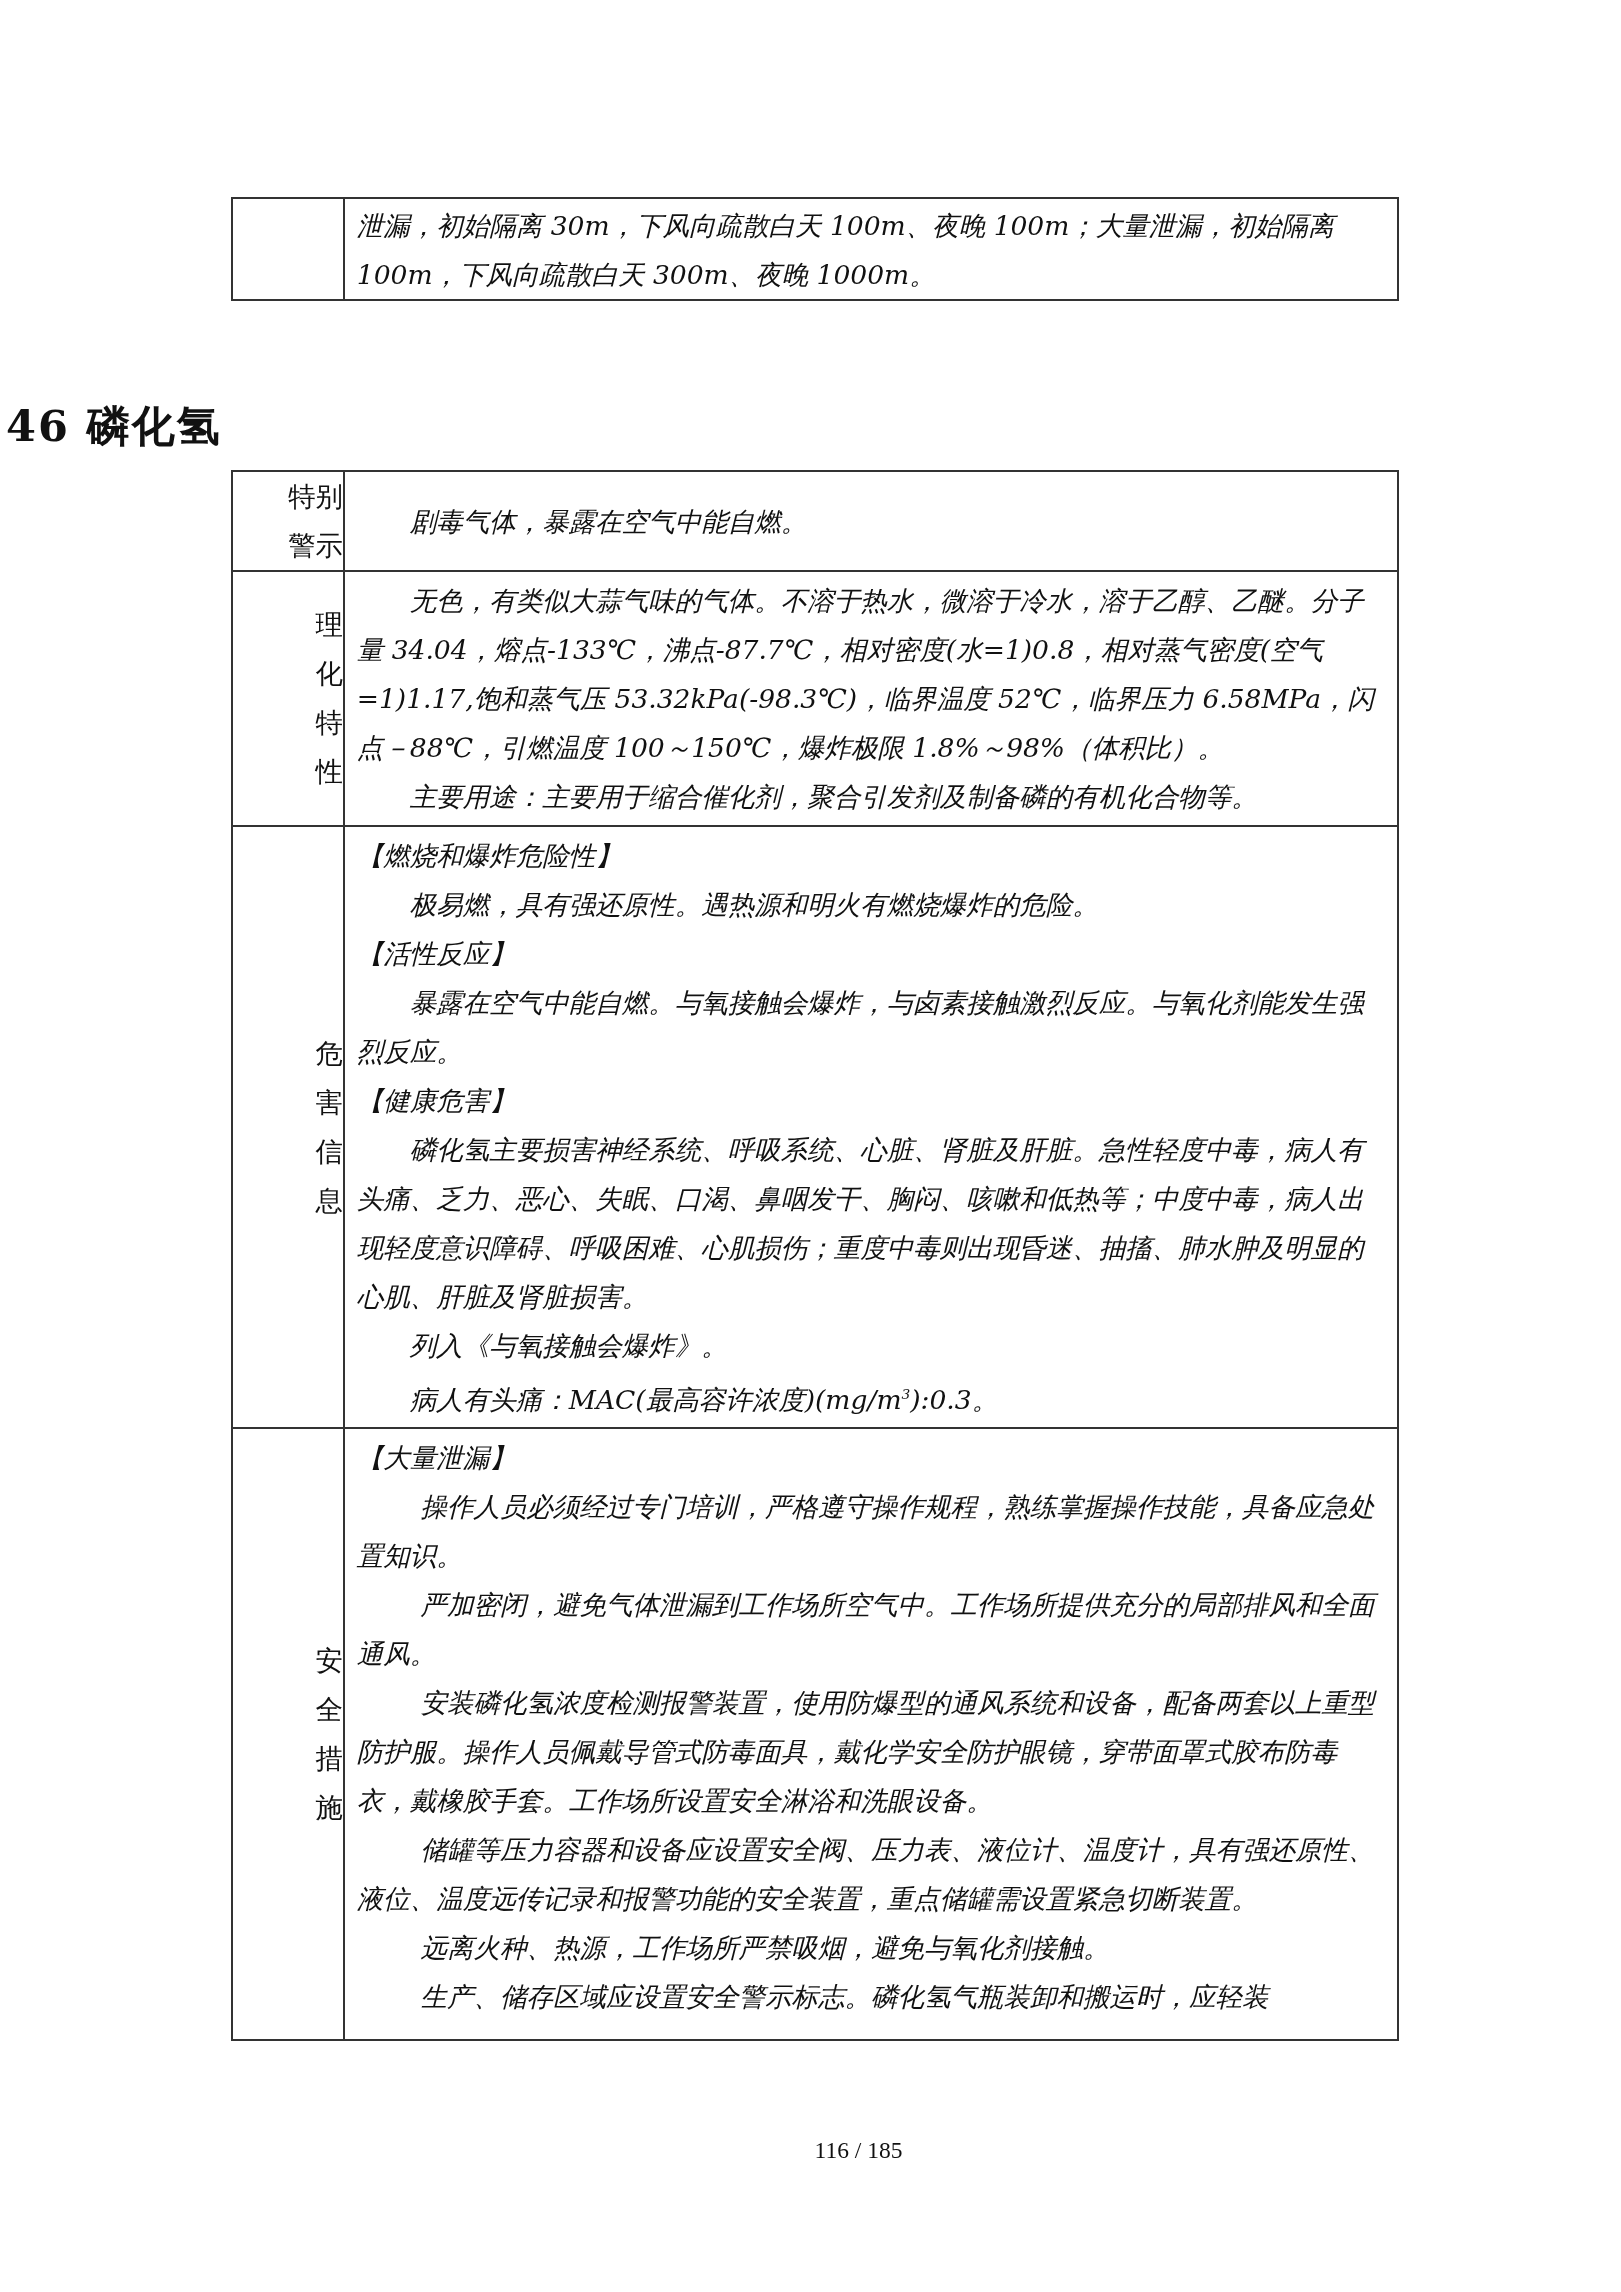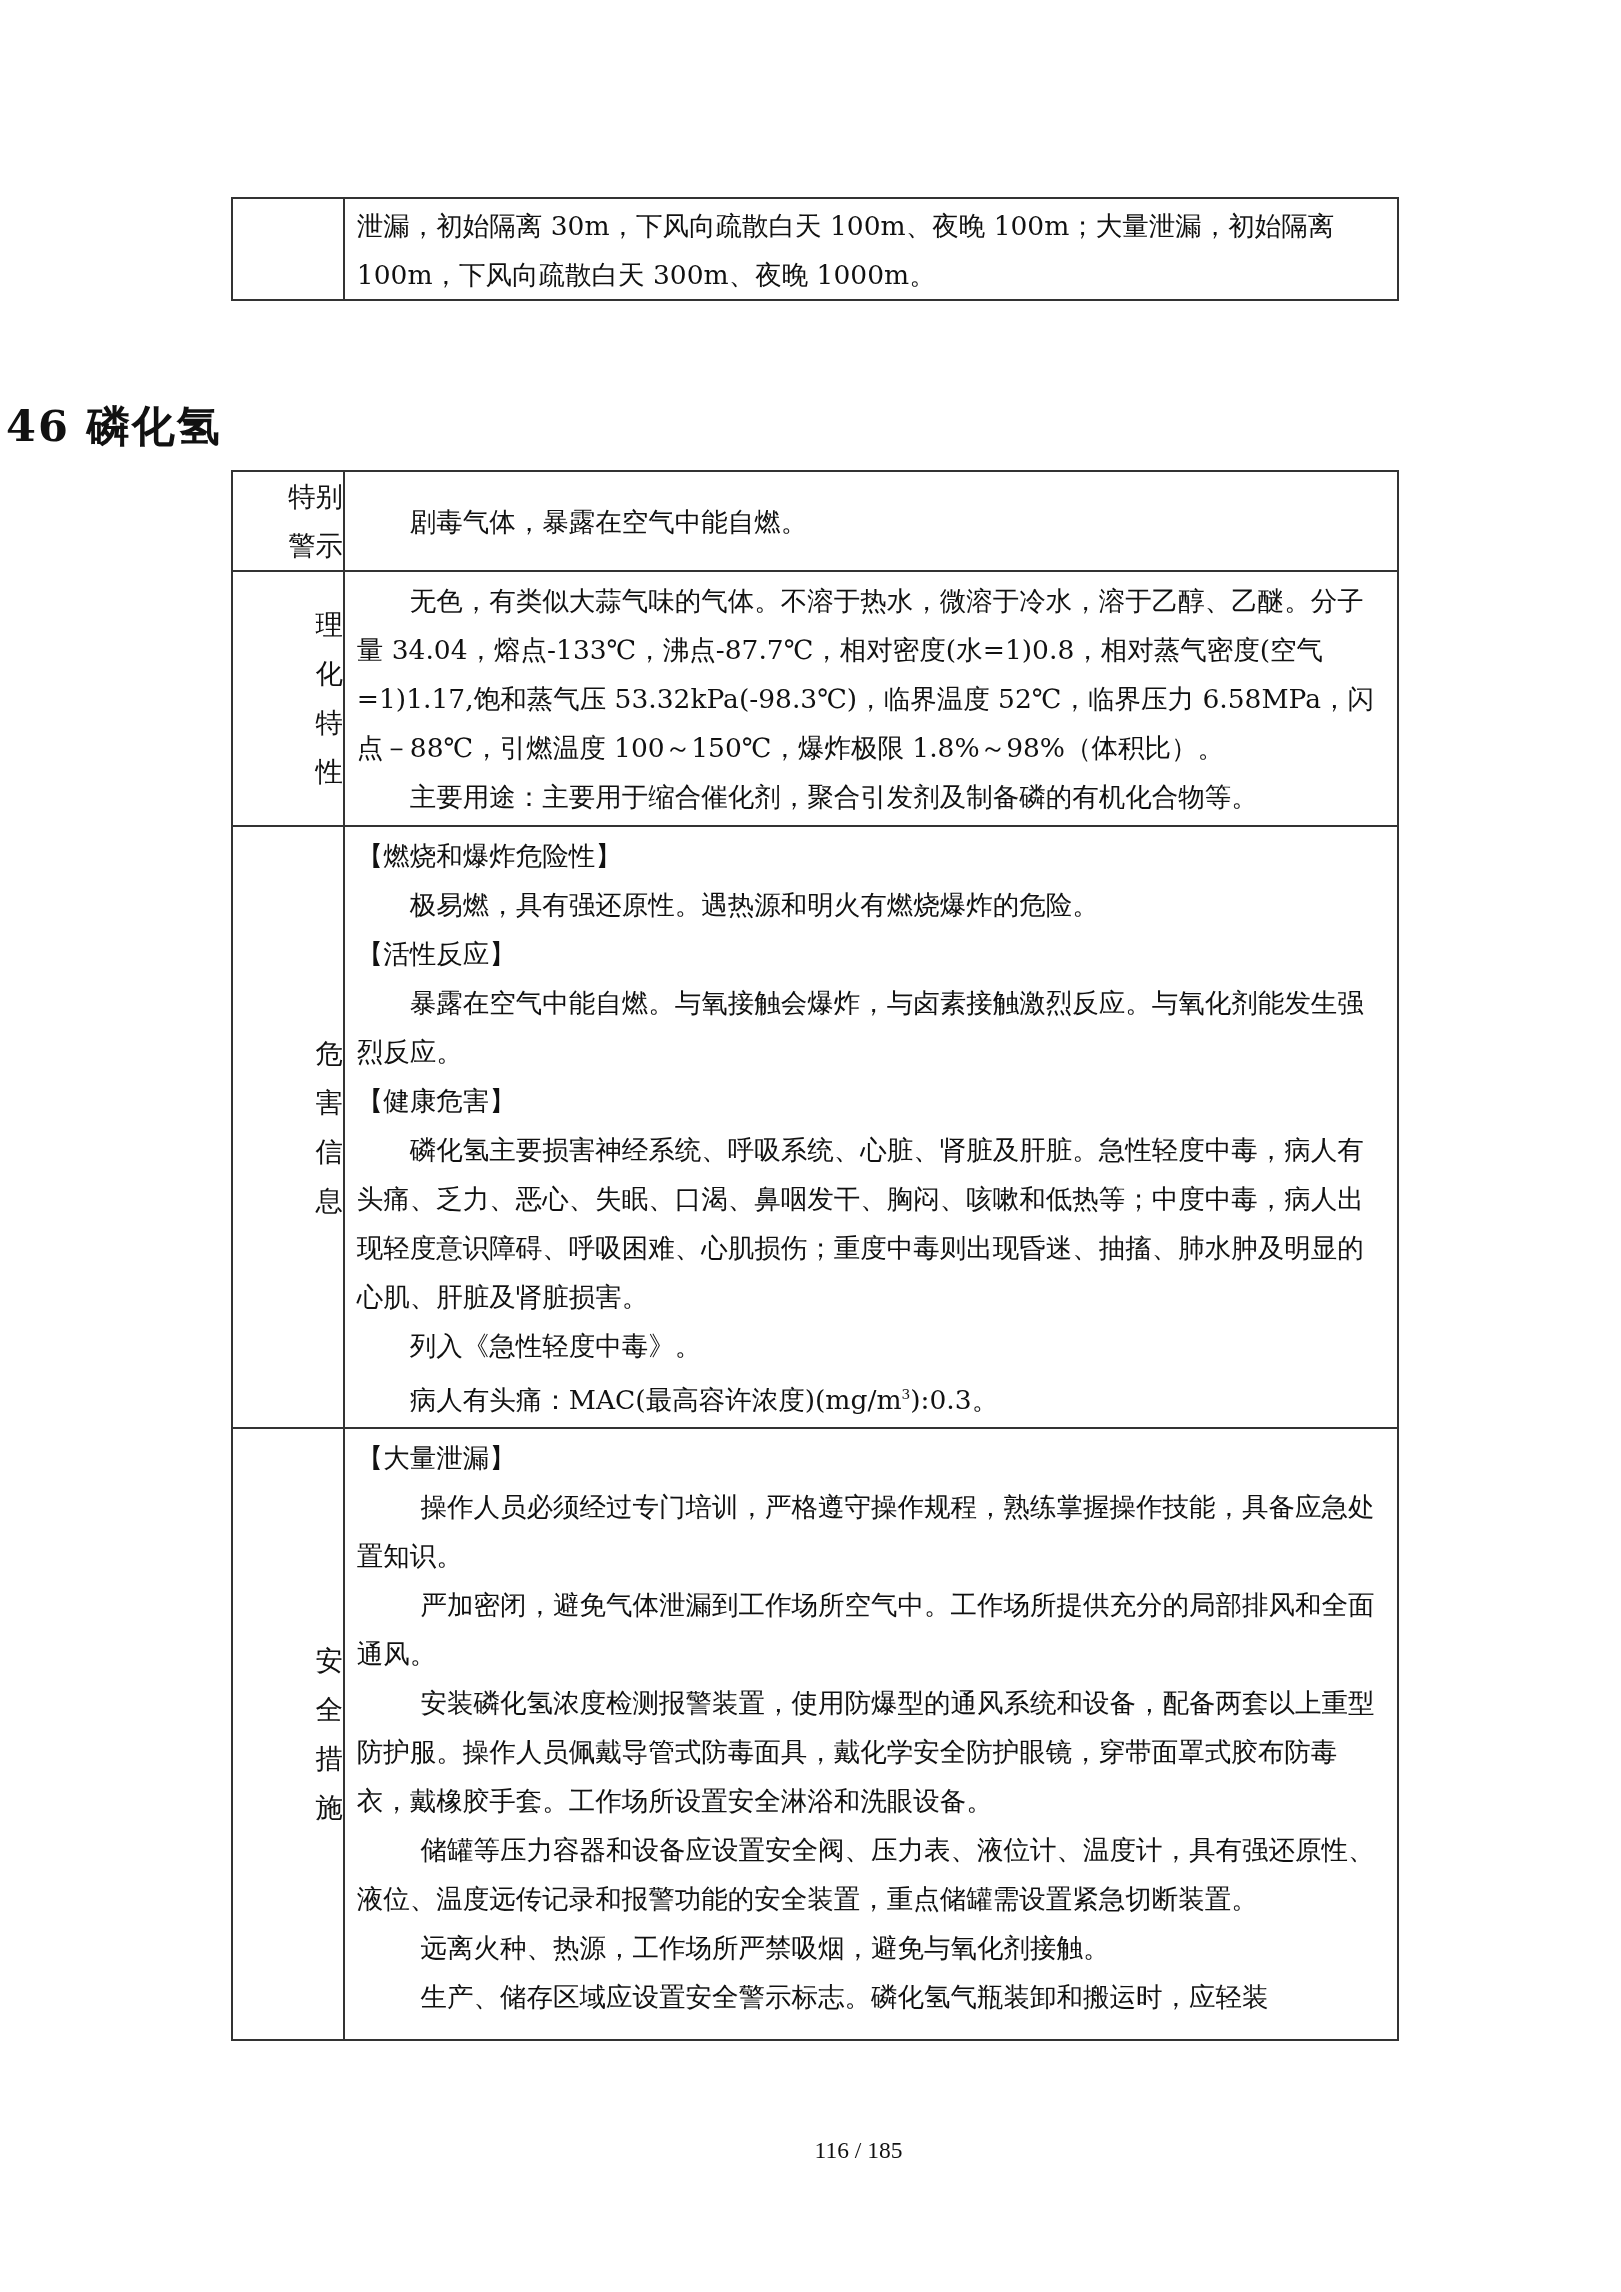--- a/index.html
+++ b/index.html
@@ -15,7 +15,7 @@
     .title { position: absolute; top: 392px; left: 0; width: 1621px; text-align: left;
       font-size: 43px; font-weight: bold; line-height: 69px; letter-spacing: 2px; margin-left: 6px; }
     #main-table { top: 470px; }
-    .p { margin: 0; }
+    .p { margin: 0; font-style: italic; }
     .indent { text-indent: 2em; }
     .indent-wide { text-indent: 2.4em; }
     .vlabel span { display: block; }

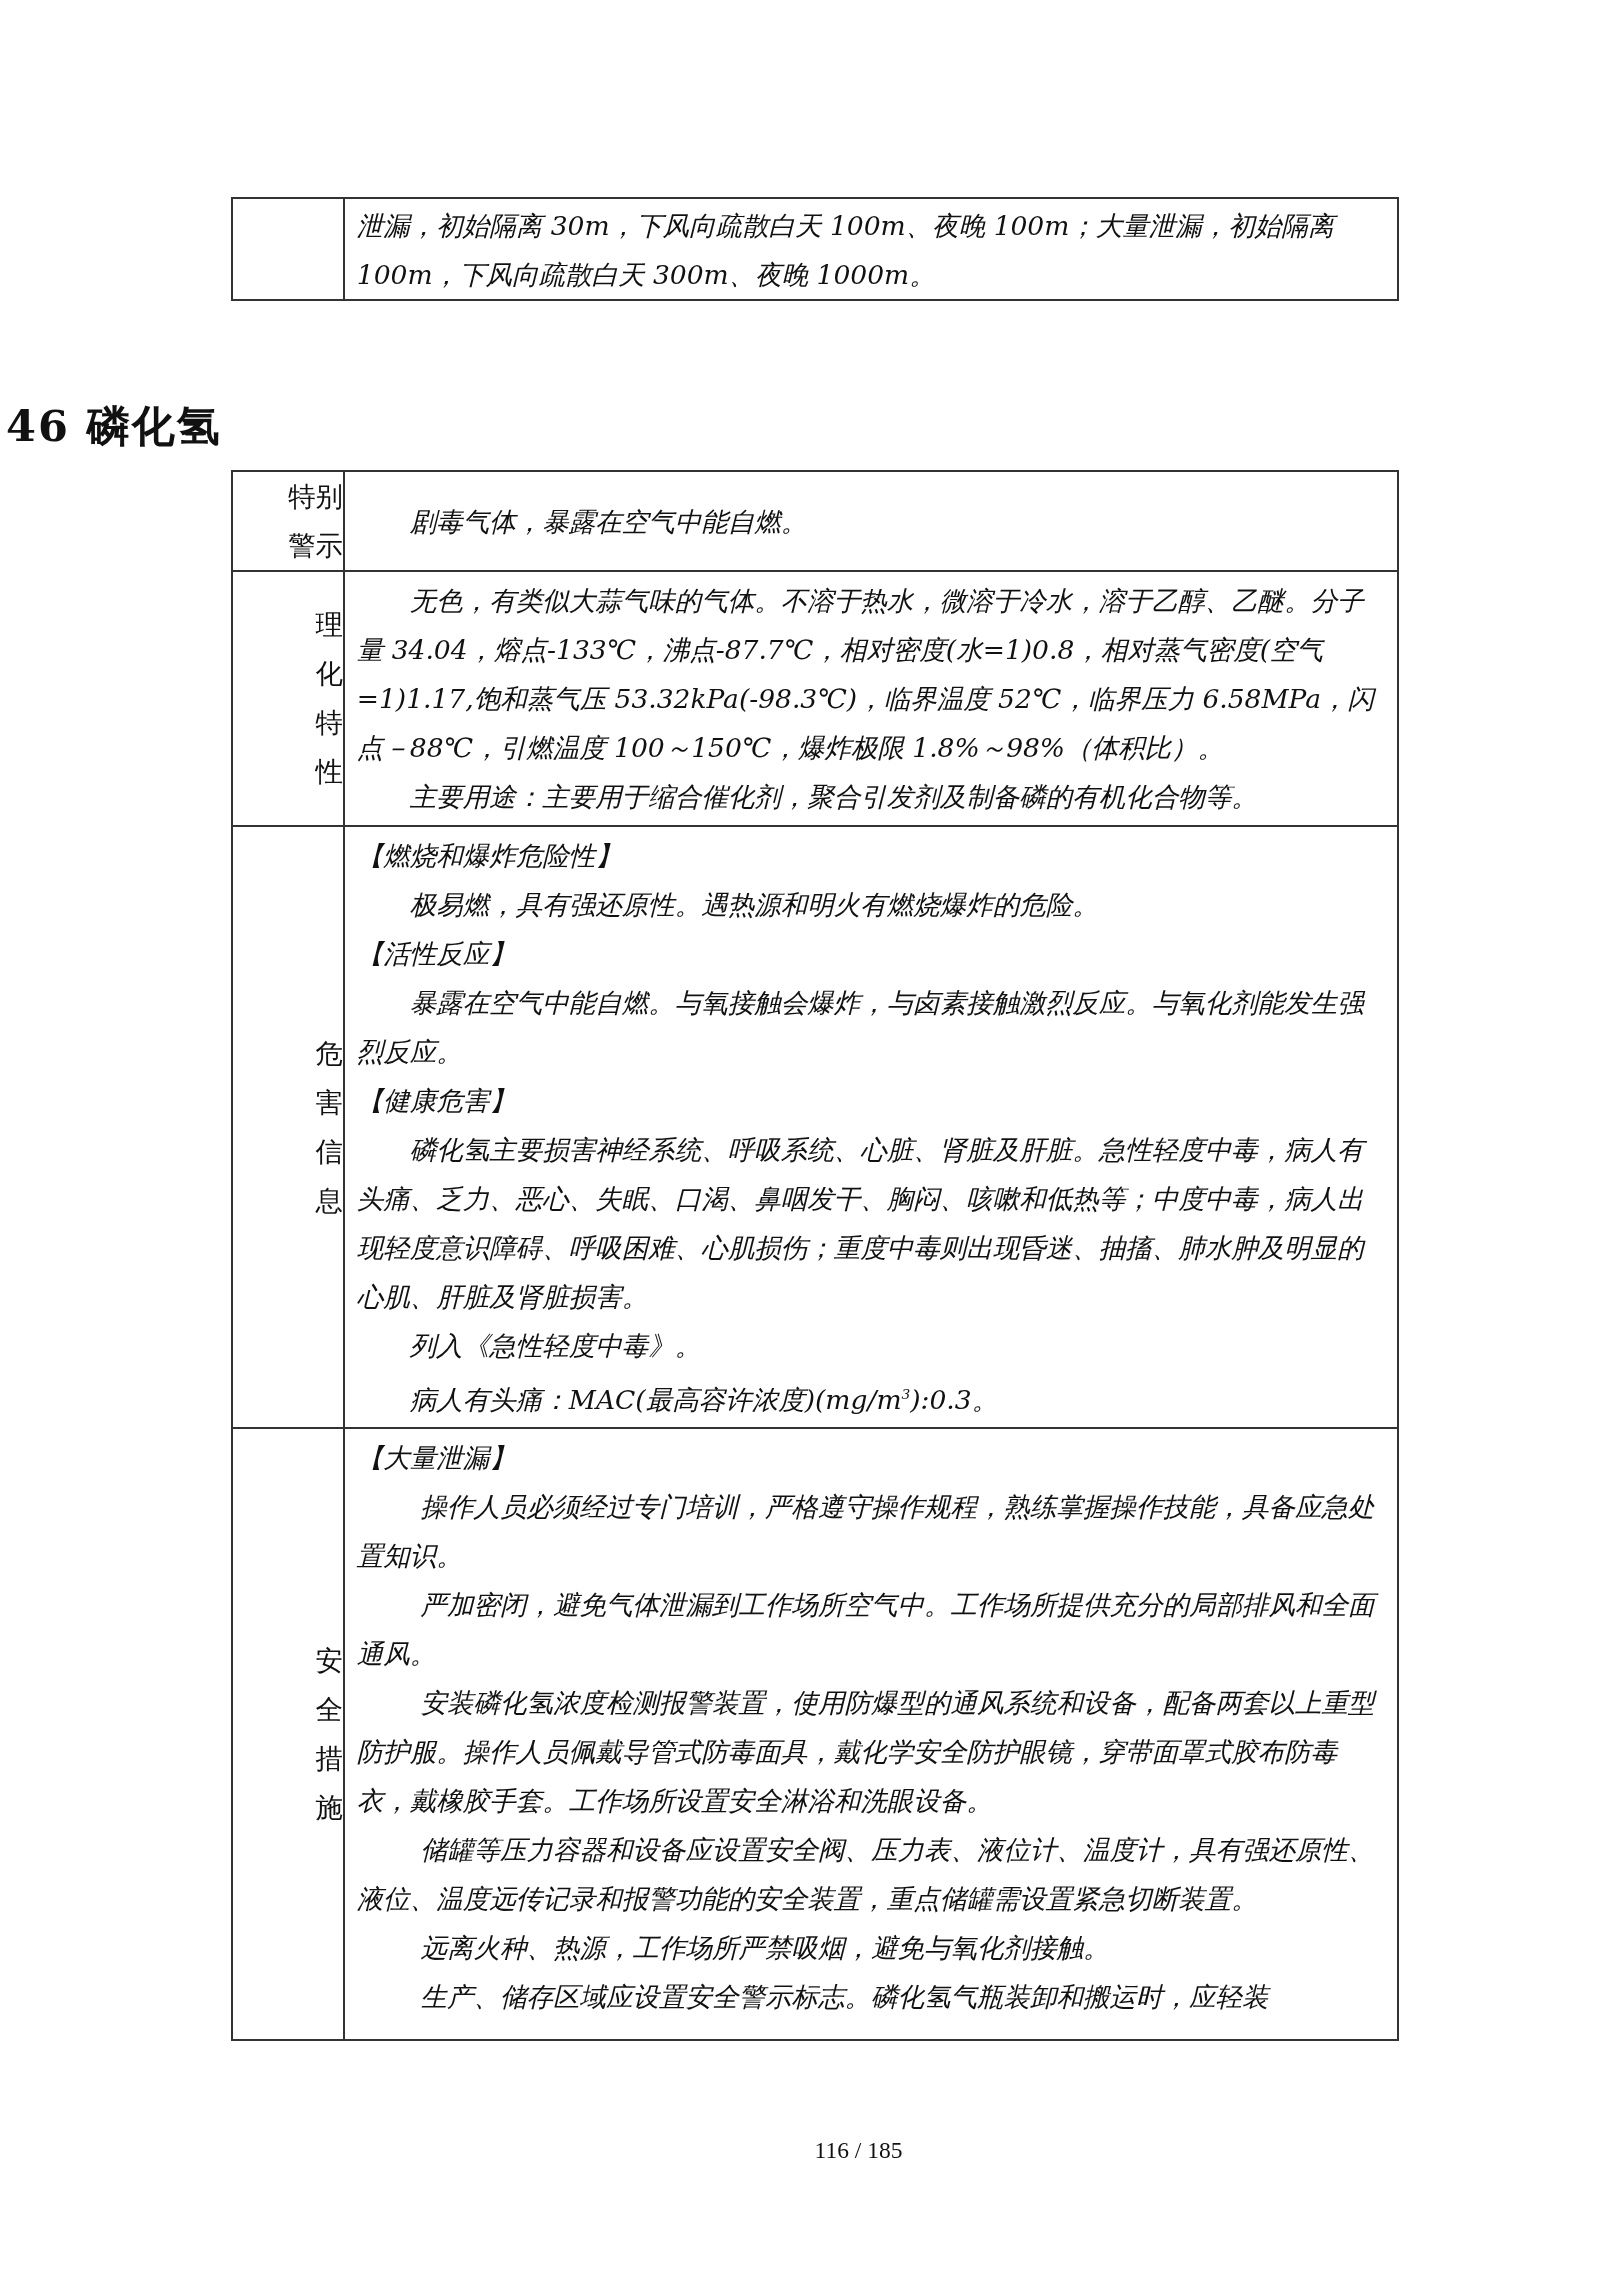--- a/index.html
+++ b/index.html
@@ -78,7 +78,7 @@
       <p class="p indent">暴露在空气中能自燃。与氧接触会爆炸，与卤素接触激烈反应。与氧化剂能发生强烈反应。</p>
       <p class="p">【健康危害】</p>
       <p class="p indent">磷化氢主要损害神经系统、呼吸系统、心脏、肾脏及肝脏。急性轻度中毒，病人有头痛、乏力、恶心、失眠、口渴、鼻咽发干、胸闷、咳嗽和低热等；中度中毒，病人出现轻度意识障碍、呼吸困难、心肌损伤；重度中毒则出现昏迷、抽搐、肺水肿及明显的心肌、肝脏及肾脏损害。</p>
-      <p class="p indent">列入《急性轻度中毒》。</p>
+      <p class="p indent">列入《与氧接触会爆炸》。</p>
       <p class="p indent"><span>病人有头痛：MAC(最高容许浓度)(mg/m</span><sup>3</sup><span>):0.3。</span></p>
     </td>
   </tr>

